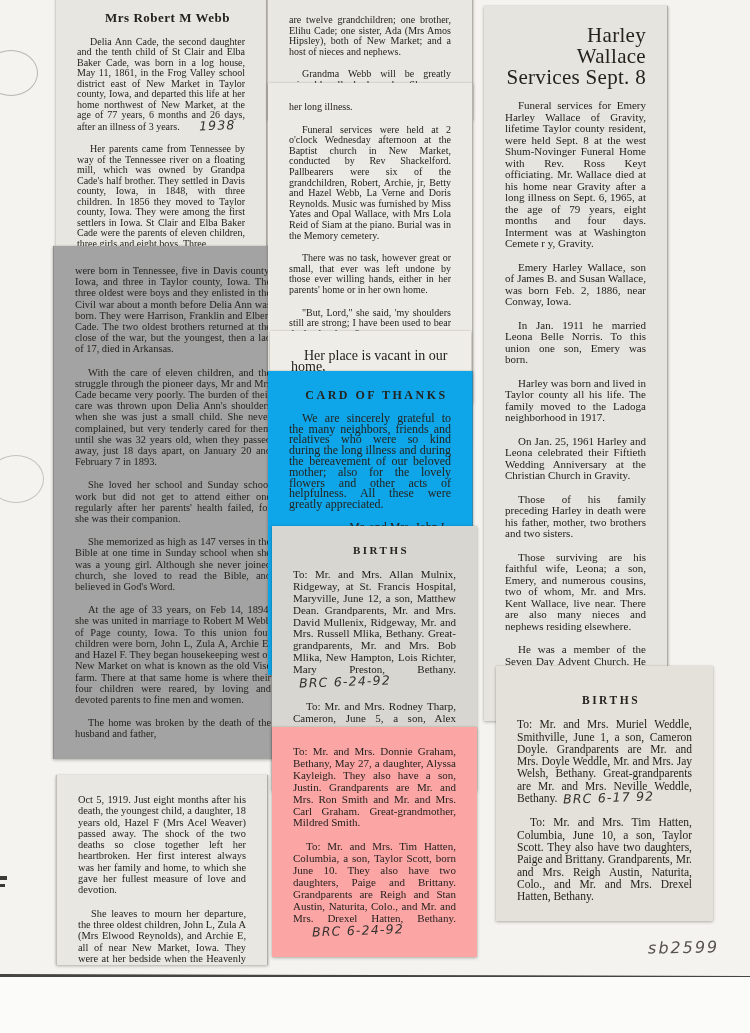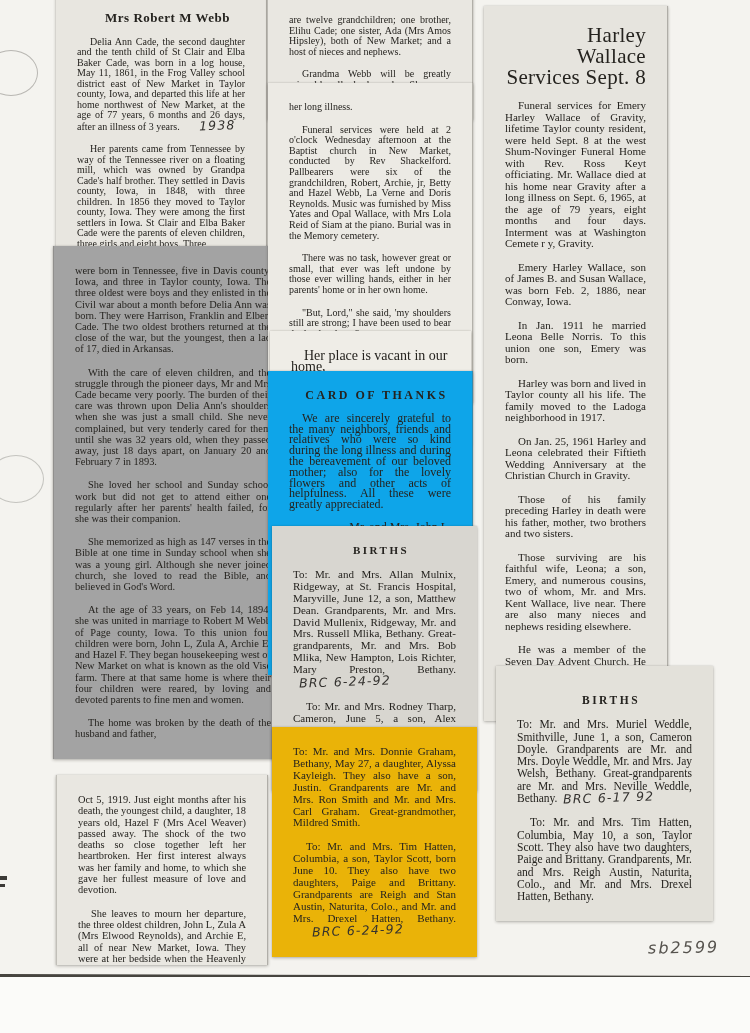--- a/index.html
+++ b/index.html
@@ -60,7 +60,7 @@
   #clip-mid-c    { left:270px; top:331px; width:201px; background:#efede7; font-size:14px; line-height:11px; }
   #clip-thanks   { left:268px; top:371px; width:205px; min-height:150px; background:#0ea5e9; font-size:12px; line-height:10.8px; }
   #clip-births-m1{ left:272px; top:526px; width:205px; min-height:200px; background:#d8d6d0; font-size:11px; line-height:11.9px; }
-  #clip-births-m2{ left:272px; top:727px; width:205px; min-height:166px; background:#eab308; font-size:11px; line-height:11.9px; }
+  #clip-births-m2{ left:272px; top:727px; width:205px; min-height:166px; background:#fca5a5; font-size:11px; line-height:11.9px; }
 
   
   #clip-wallace  { left:484px; top:6px;   width:184px; min-height:660px; background:#e6e4de; font-size:11px; line-height:11.5px; }

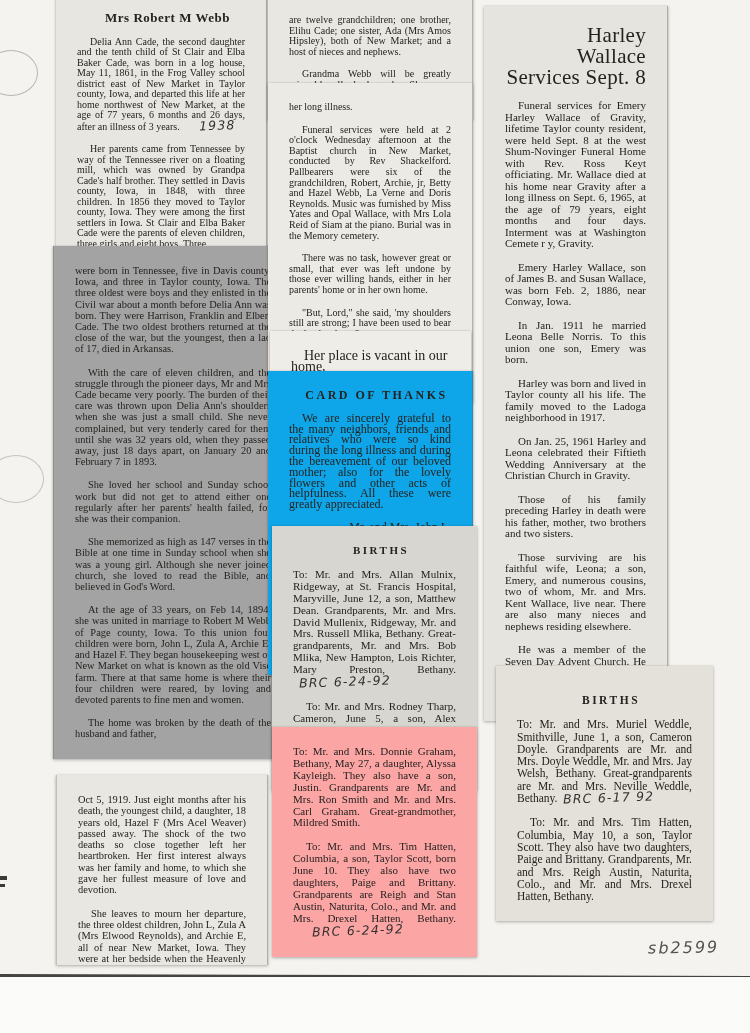--- a/index.html
+++ b/index.html
@@ -167,7 +167,7 @@
   <div class="clip news" id="clip-births-r">
     <p class="births-title">BIRTHS</p>
     <p class="noindent"><span>To: Mr. and Mrs. Muriel Weddle, Smithville, June 1, a son, Cameron Doyle. Grandparents are Mr. and Mrs. Doyle Weddle, Mr. and Mrs. Jay Welsh, Bethany. Great-grandparents are Mr. and Mrs. Neville Weddle, Bethany.</span><span class="hw hw-inline">BRC 6-17 92</span></p>
-    <p>To: Mr. and Mrs. Tim Hatten, Columbia, May 10, a son, Taylor Scott. They also have two daughters, Paige and Brittany. Grandparents, Mr. and Mrs. Reigh Austin, Naturita, Colo., and Mr. and Mrs. Drexel Hatten, Bethany.</p>
+    <p>To: Mr. and Mrs. Tim Hatten, Columbia, June 10, a son, Taylor Scott. They also have two daughters, Paige and Brittany. Grandparents, Mr. and Mrs. Reigh Austin, Naturita, Colo., and Mr. and Mrs. Drexel Hatten, Bethany.</p>
   </div>
 
   <div class="hole-arc" id="hole-1"></div>

